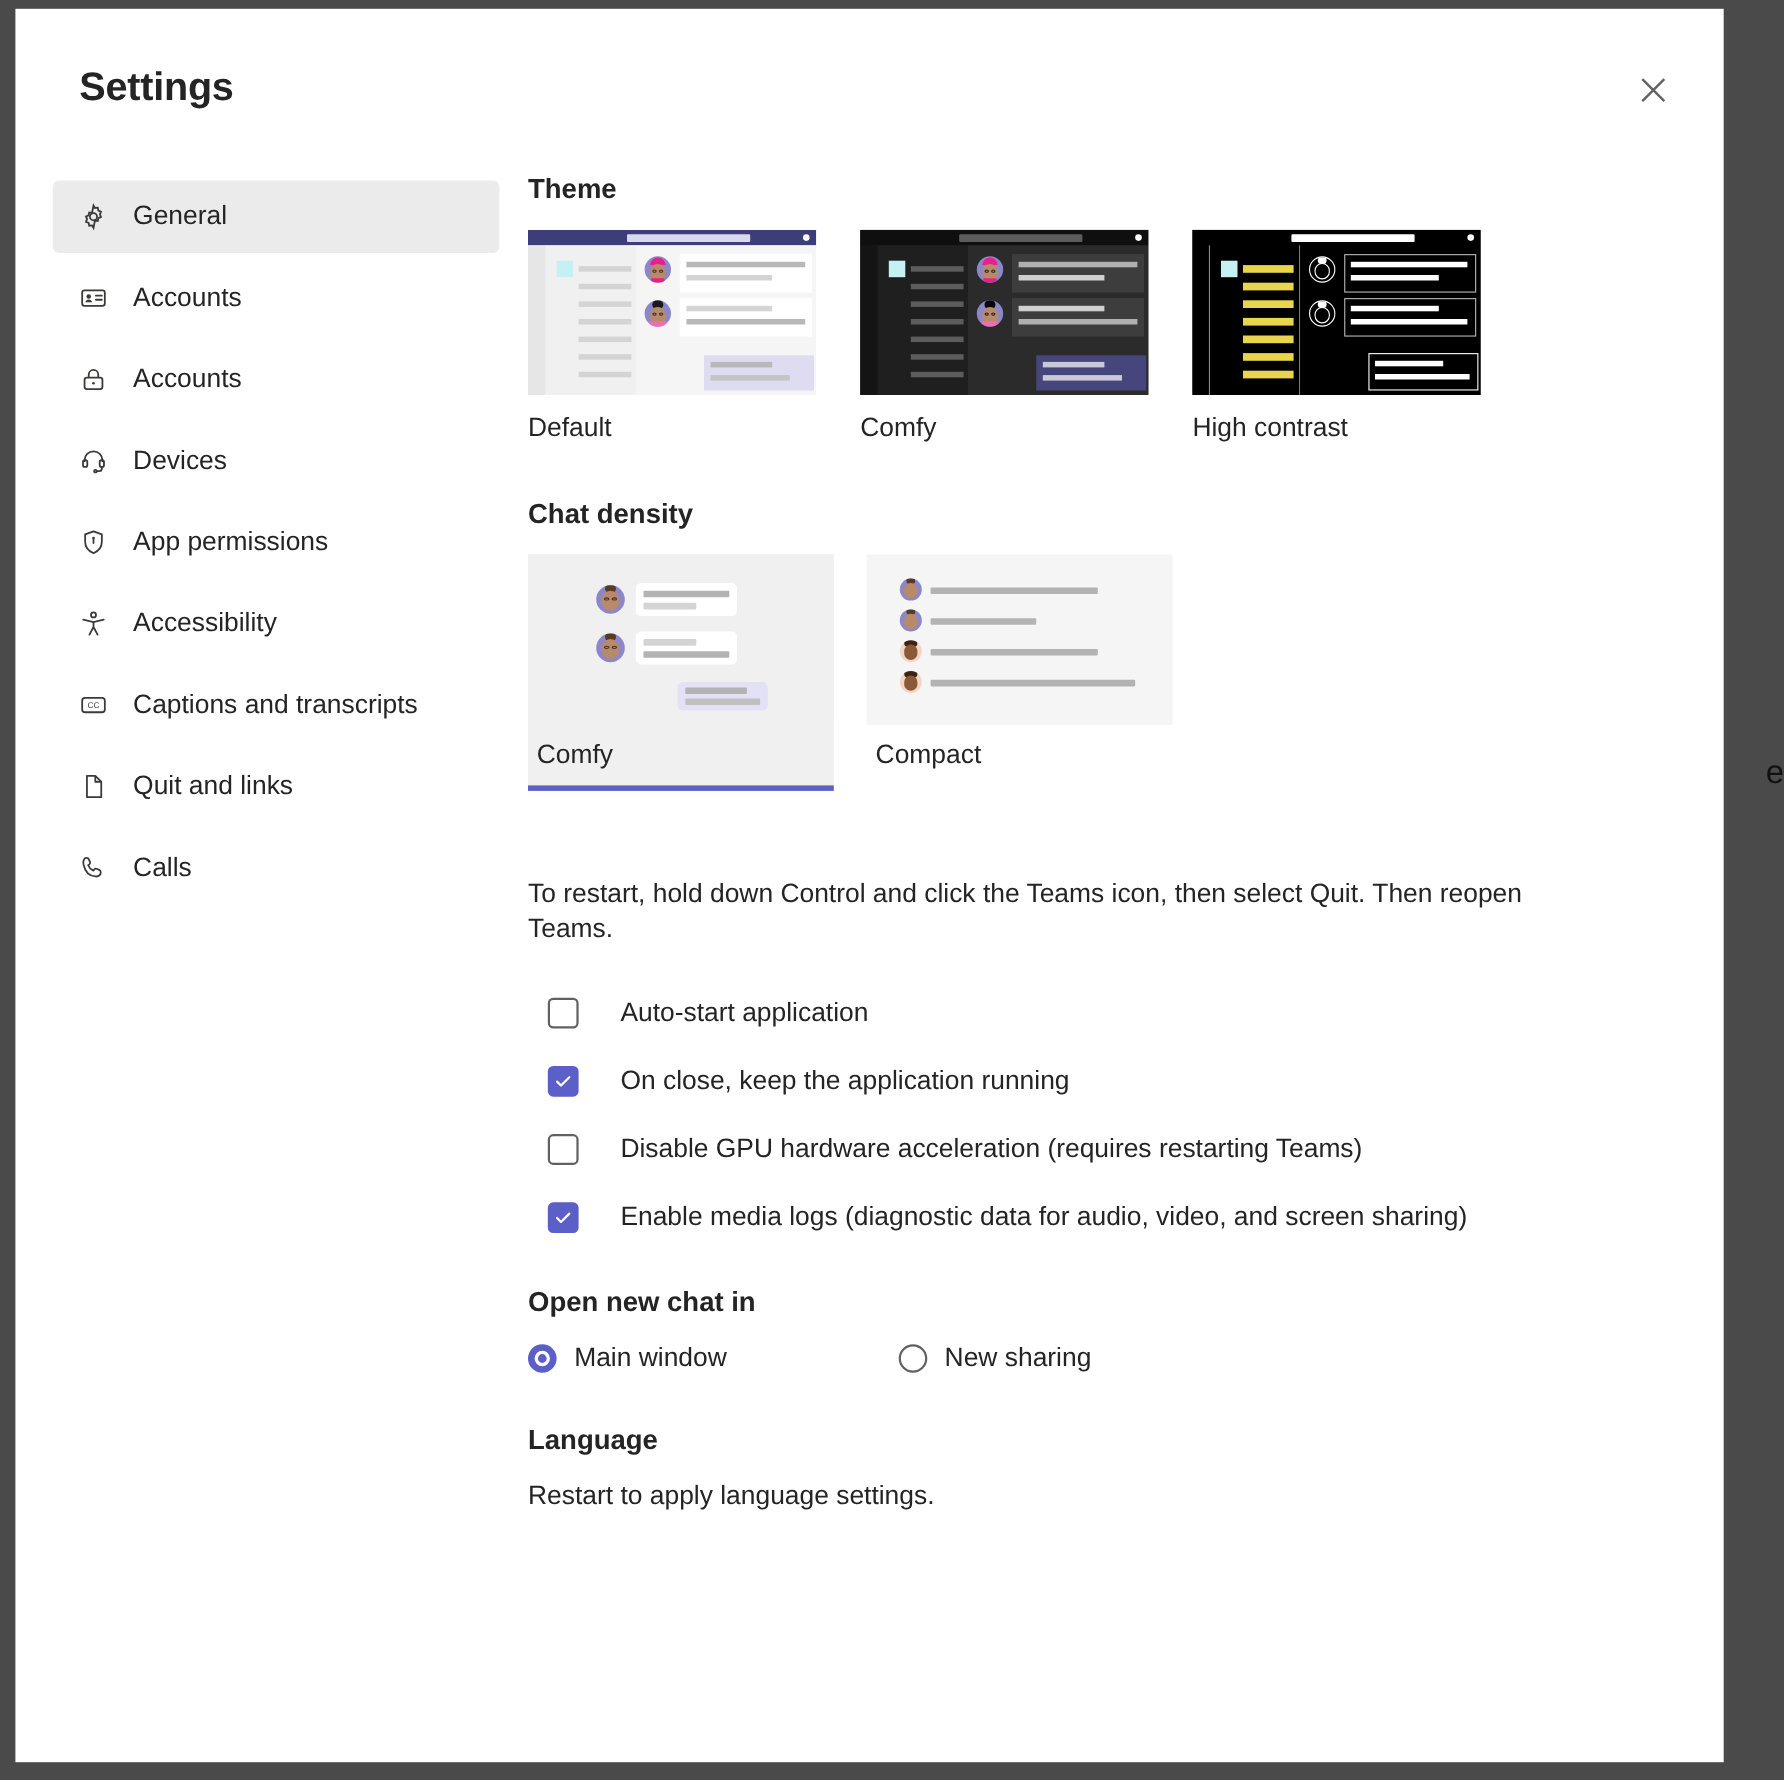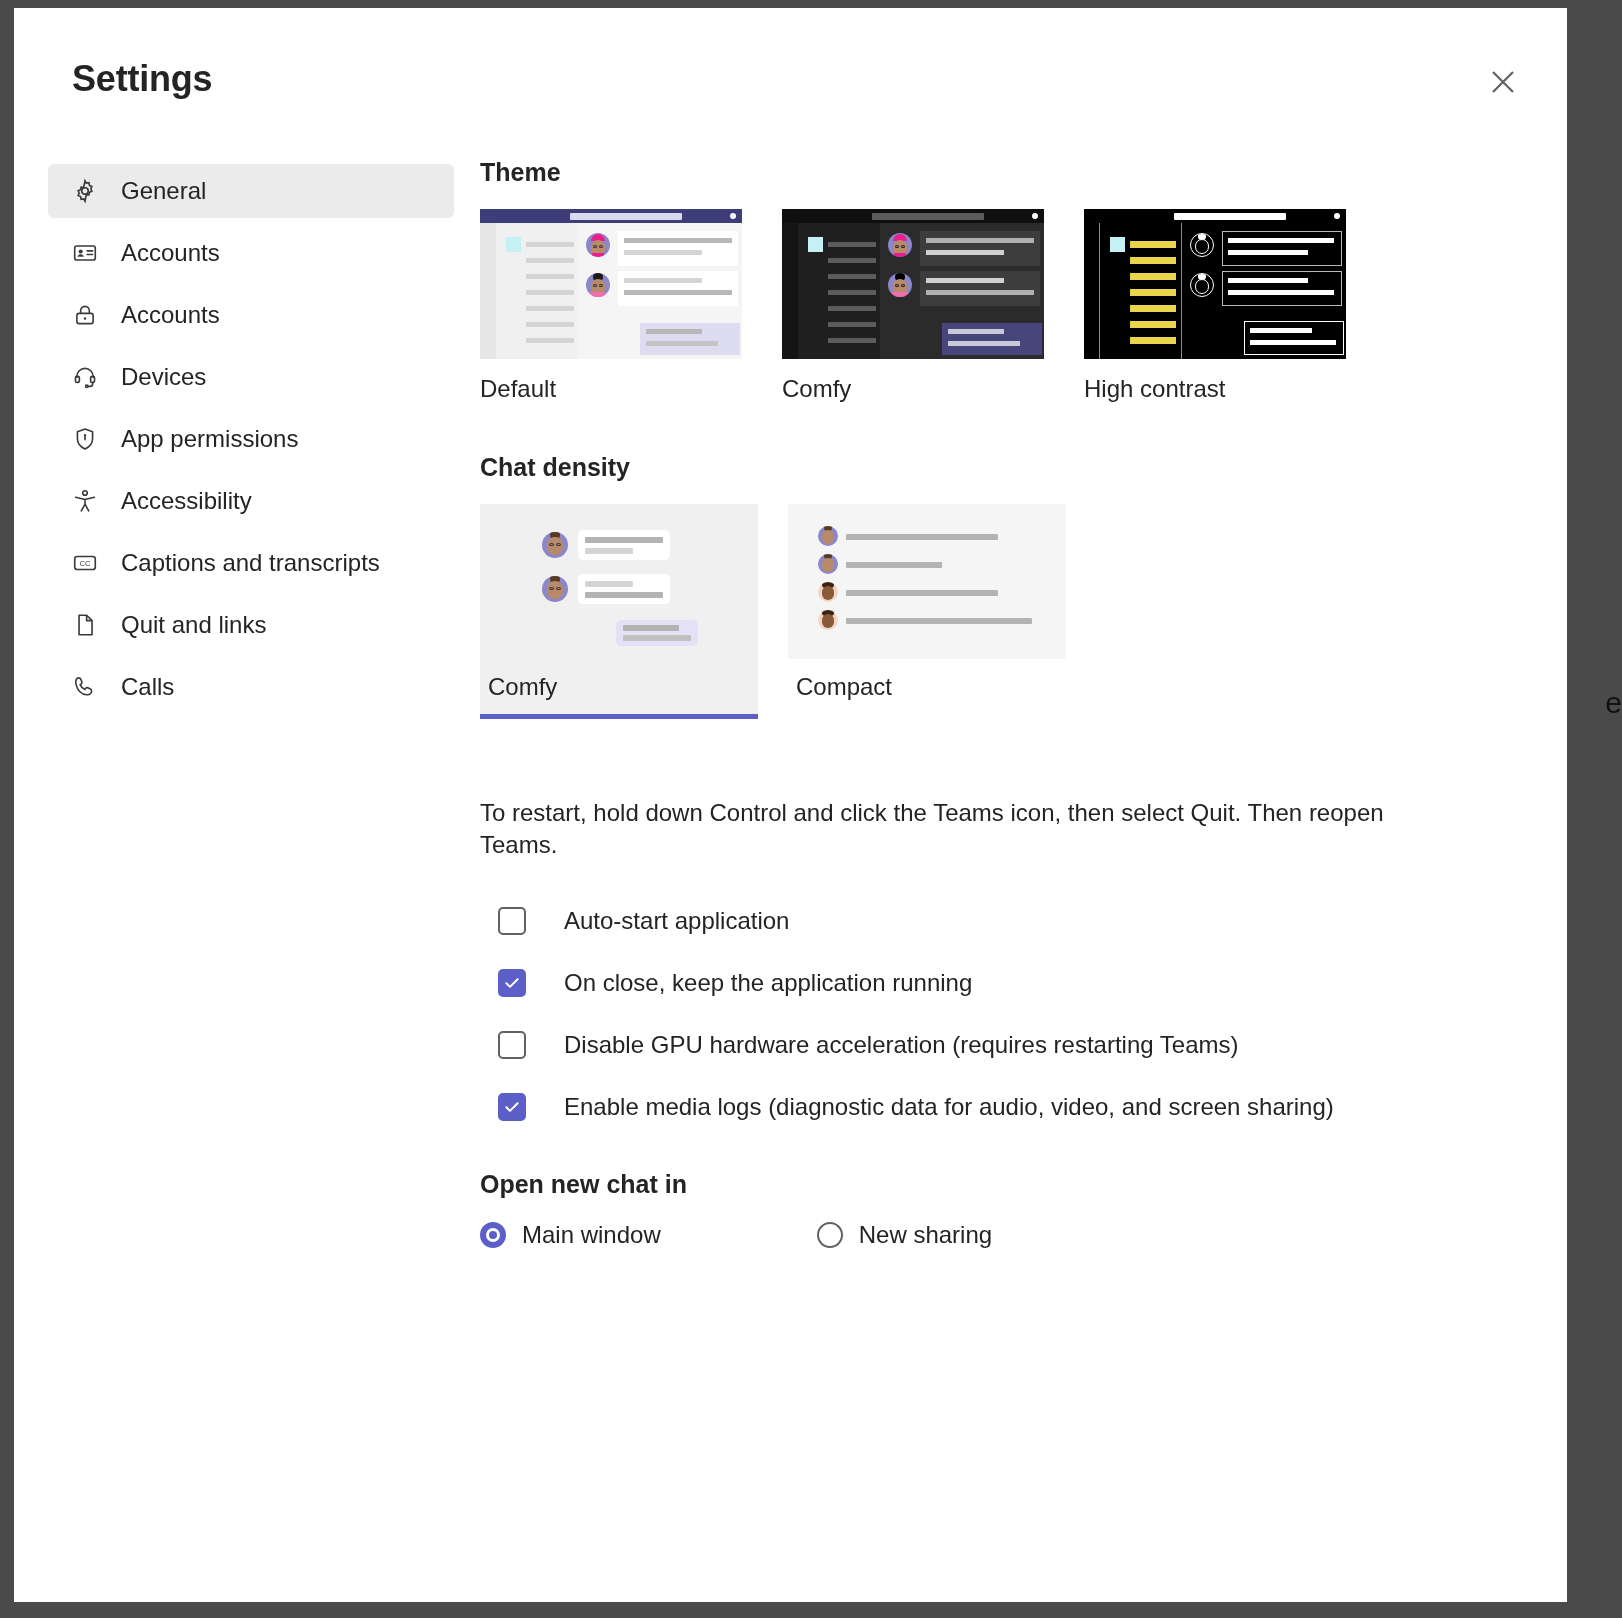--- a/index.html
+++ b/index.html
@@ -86,7 +86,7 @@
   .nav-item {
     display: flex;
     align-items: center;
-    height: 54px;
+    height: 66px;
     margin-bottom: 8px;
     padding-left: 22px;
     border-radius: 6px;

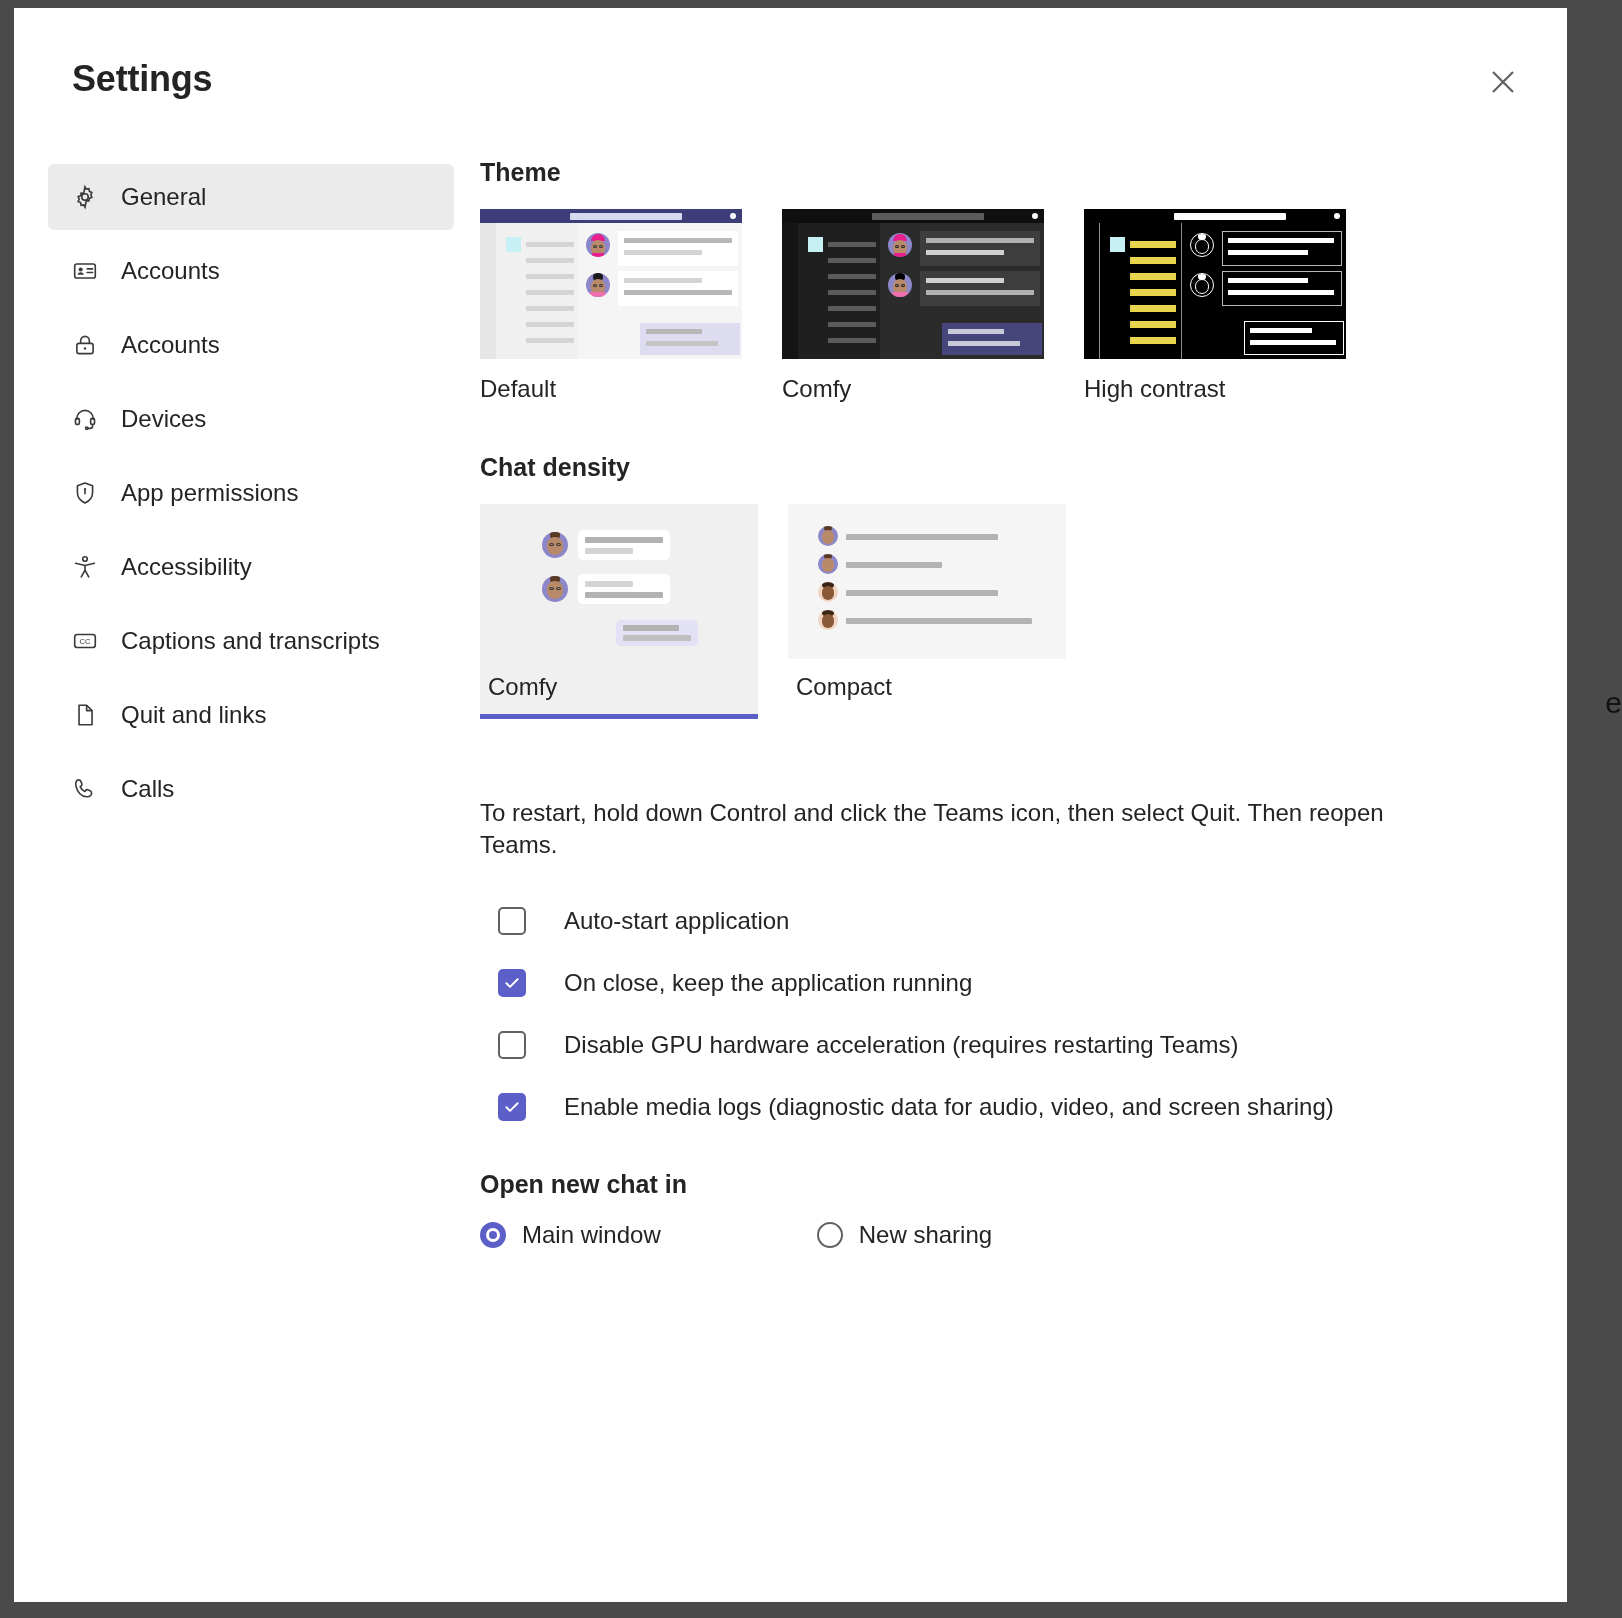--- a/index.html
+++ b/index.html
@@ -656,6 +656,10 @@
           </div>
         </div>
 
+        <div>
+          <div class="section-title">Language</div>
+          <div id="language-desc">Restart to apply language settings.</div>
+        </div>
 
       </div>
     </div>

